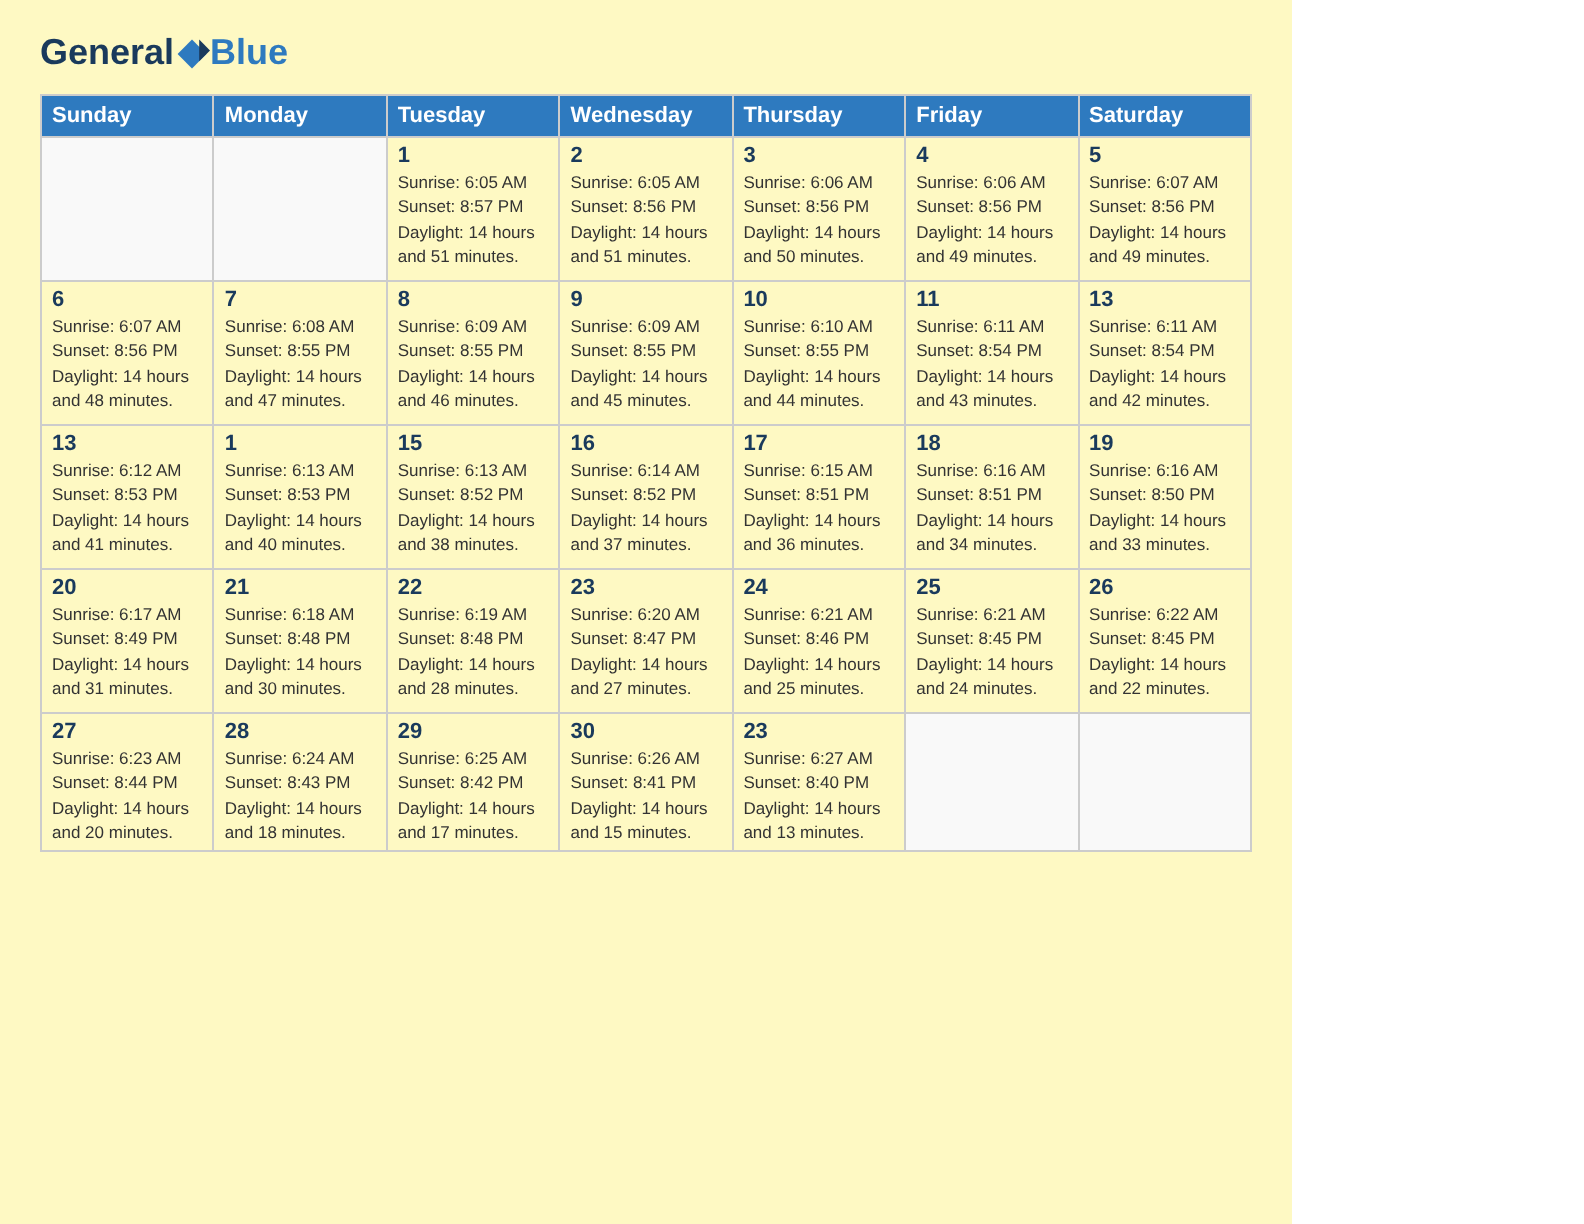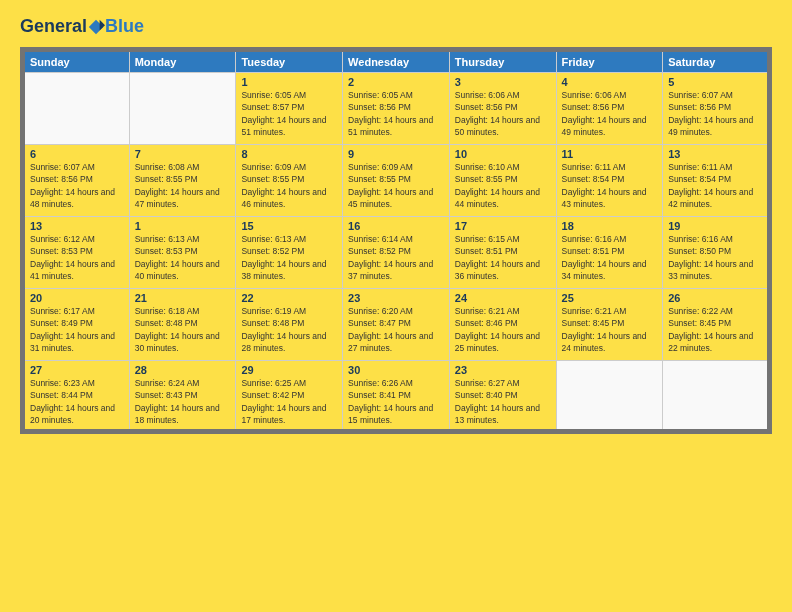--- a/index.html
+++ b/index.html
@@ -11,9 +11,9 @@
       overflow: hidden;
     }
     .page {
-      width: 792px;
+      width: 646px;
       height: 612px;
-      background: #fde047;
+      background: #fef9c3;
       padding: 16px 20px 10px 20px;
     }
     .header {

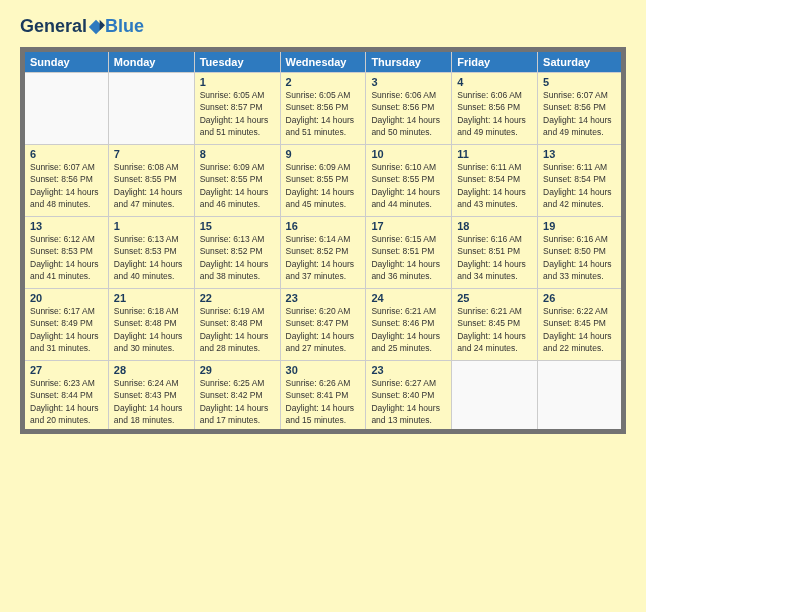--- a/index.html
+++ b/index.html
@@ -52,7 +52,7 @@
     .calendar {
       width: 100%;
       border-collapse: collapse;
-      border: 5px solid #737373;
+      border: 1px solid #737373;
     }
     .calendar th {
       background: #2e7abf;

